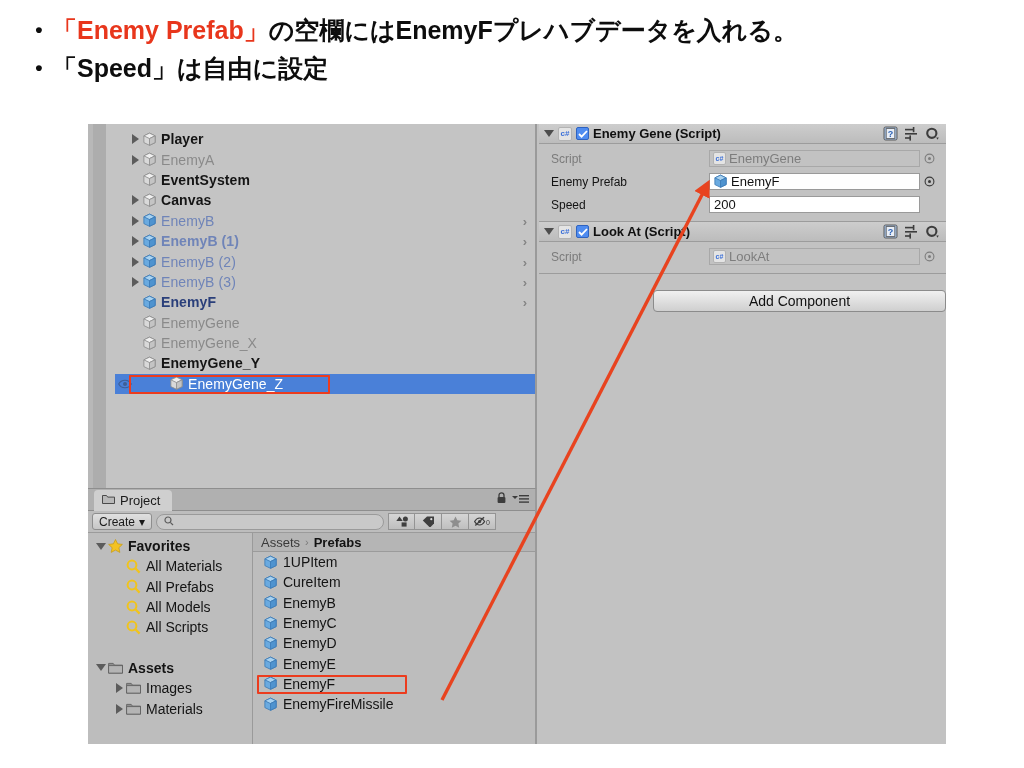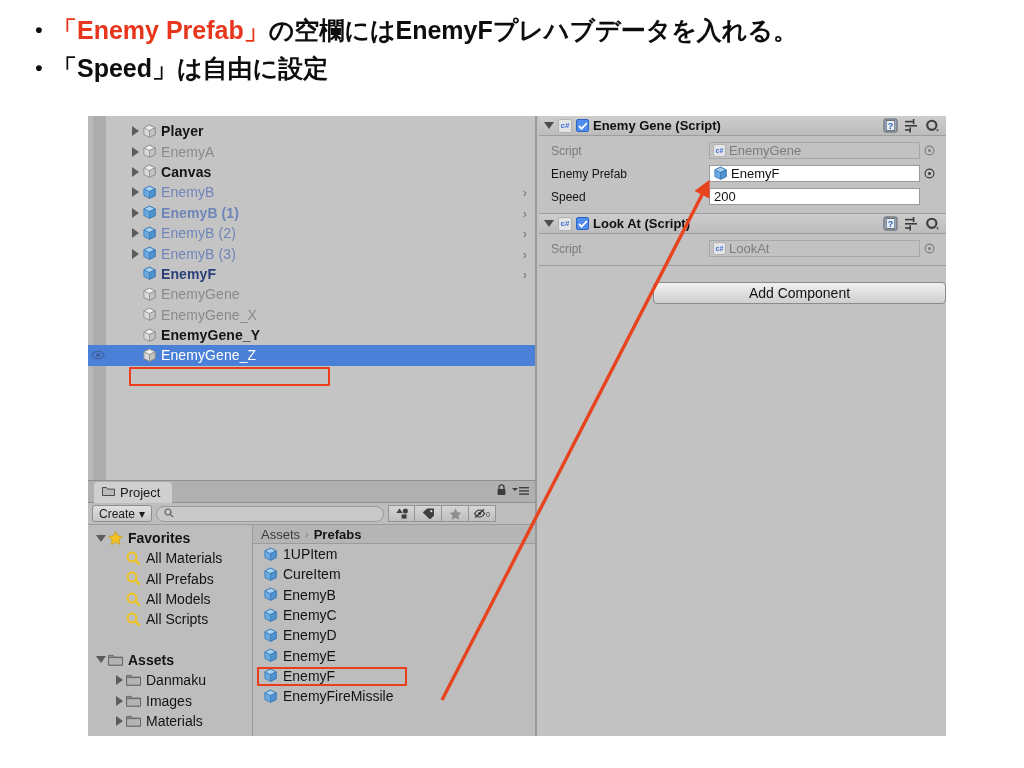--- a/index.html
+++ b/index.html
@@ -27,7 +27,7 @@
   
   .unity {
     position: absolute;
-    left: 88px; top: 116px;
+    left: 88px; top: 124px;
     width: 858px; height: 620px;
     background: #c2c2c2;
     font-size: 12px;

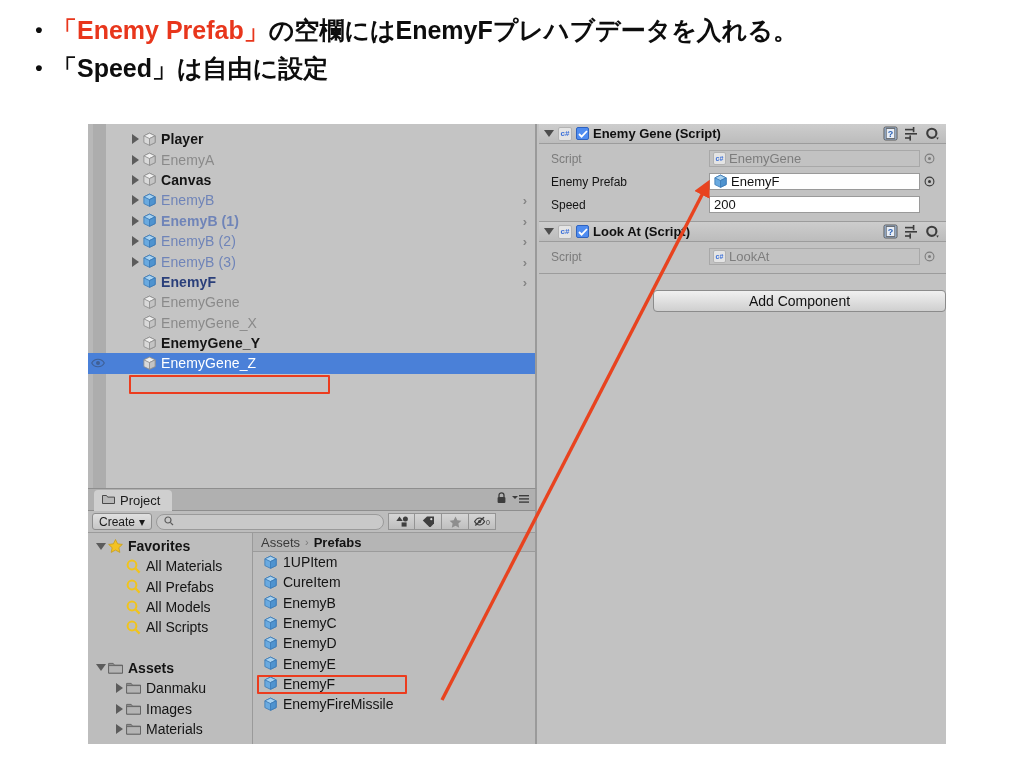--- a/index.html
+++ b/index.html
@@ -325,6 +325,18 @@
               </svg>
             </span>
             <span class="h-label" style="color:#8a8a8a;font-weight:normal">EnemyA</span>
+          </div>
+          <div class="h-row">
+            <span style="width:40px;flex:0 0 40px"></span>
+            <span class="tw"></span>
+            <span class="cube">
+              <svg width="15" height="15" viewBox="0 0 16 16">
+                <path d="M8 1.2l6 2.9v7.2l-6 2.9-6-2.9V4.1z" fill="#d9d9d9" stroke="#8d8d8d" stroke-width=".9"></path>
+                <path d="M8 1.2l6 2.9-6 2.9-6-2.9z" fill="#efefef" stroke="#8d8d8d" stroke-width=".9"></path>
+                <path d="M8 7l6-2.9v7.2L8 14.2z" fill="#c4c4c4" stroke="#8d8d8d" stroke-width=".9"></path>
+              </svg>
+            </span>
+            <span class="h-label" style="color:#141414;font-weight:bold">EventSystem</span>
           </div>
           <div class="h-row">
             <span style="width:40px;flex:0 0 40px"></span>

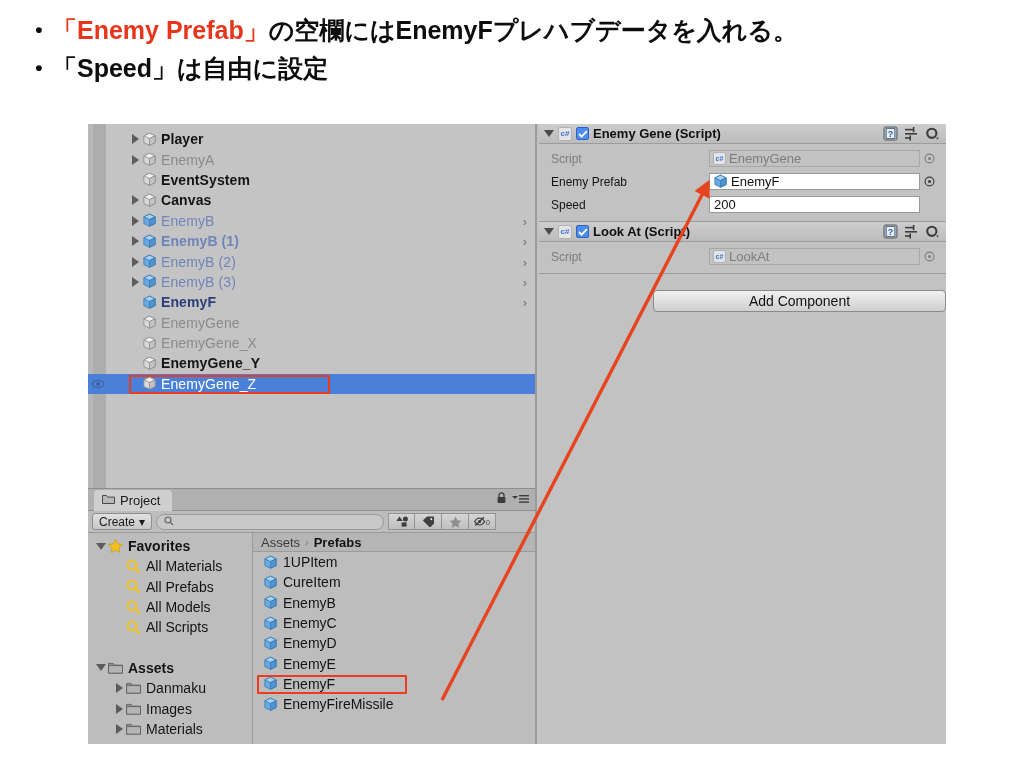--- a/index.html
+++ b/index.html
@@ -62,7 +62,7 @@
     position: relative; height: 20.4px;
     display: flex; align-items: center;
   }
-  .h-row.selected { background: #4a80d8; }
+  .h-row.selected { background: #4a80d8; margin-left: 27px; }
   .h-row .eye {
     position: absolute; left: 2px; width: 16px;
     display: flex; align-items: center; justify-content: center;

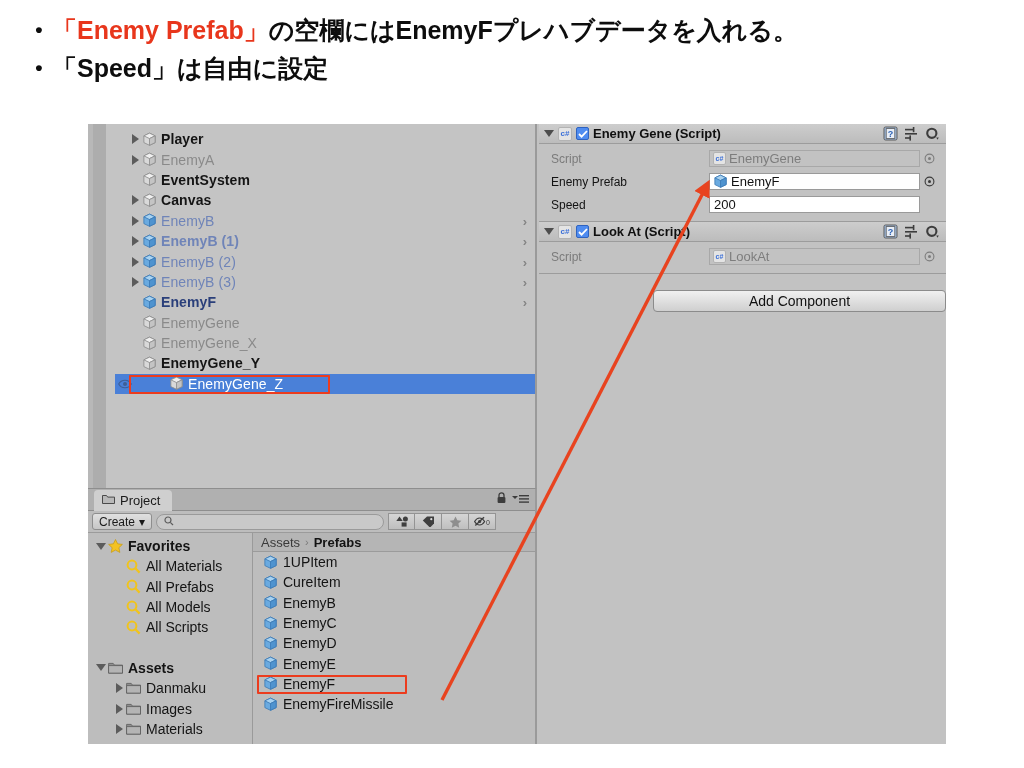--- a/index.html
+++ b/index.html
@@ -627,19 +627,6 @@
                 </svg>
               </span>
               <span style="font-weight:bold">Assets</span>
-            </div>
-            <div class="t-row">
-              <span style="width:24px;flex:0 0 24px"></span>
-              <span class="tw">
-                <span class="tri-r"></span>
-              </span>
-              <span style="margin-right:5px;display:flex;align-items:center">
-                <svg width="15" height="12" viewBox="0 0 15 12">
-                  <path d="M.6 1.4h4.6l1.3 1.7h8v8H.6z" fill="#8f8f8f" stroke="#5a5a5a" stroke-width=".8"></path>
-                  <path d="M.6 3.6h13.9v7.5H.6z" fill="#b4b4b4" stroke="#5a5a5a" stroke-width=".8"></path>
-                </svg>
-              </span>
-              <span style="font-weight:normal">Danmaku</span>
             </div>
             <div class="t-row">
               <span style="width:24px;flex:0 0 24px"></span>

